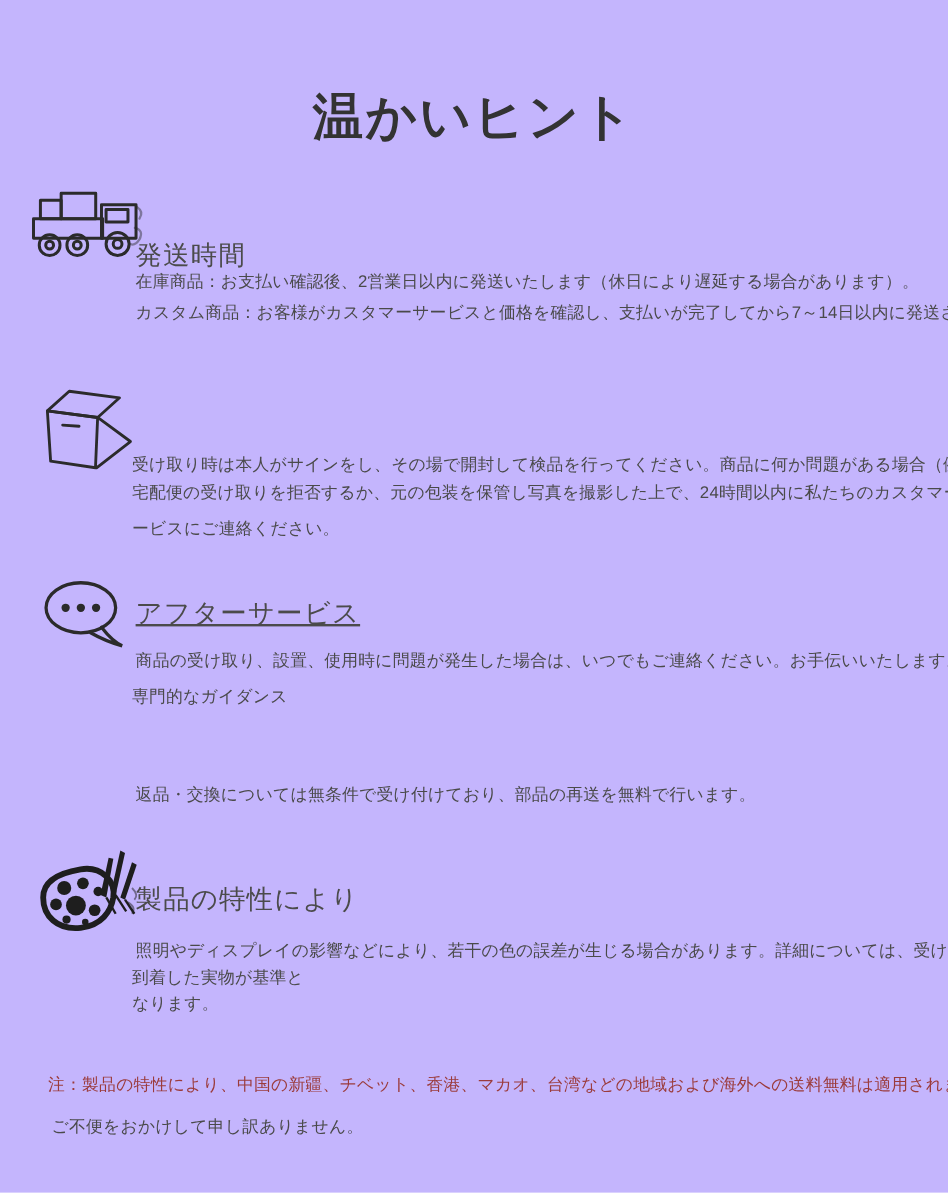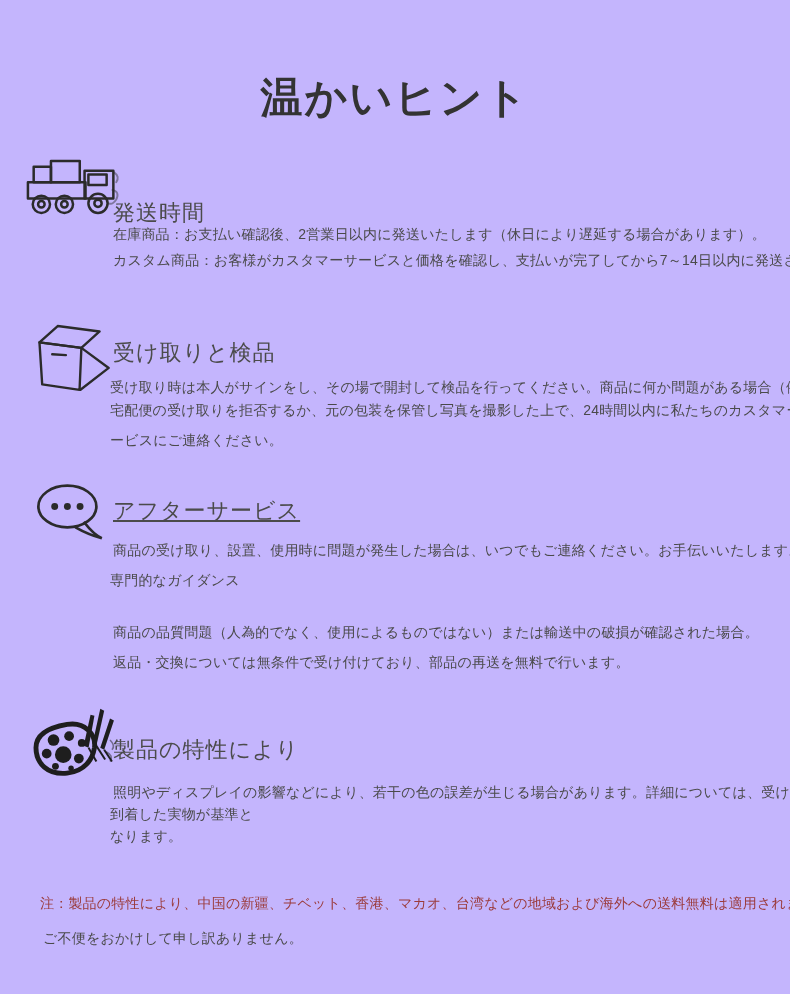--- a/index.html
+++ b/index.html
@@ -64,7 +64,6 @@
       <line x1="20" y1="37" x2="35" y2="38"></line>
     </svg>
   </div>
-  <div class="sec-heading" style="left:113px; top:338px;">受け取りと検品</div>
   <div class="text-line" style="left:110px; top:377px;">受け取り時は本人がサインをし、その場で開封して検品を行ってください。商品に何か問題がある場合（例：破損な</div>
   <div class="text-line" style="left:110px; top:400px;">宅配便の受け取りを拒否するか、元の包装を保管し写真を撮影した上で、24時間以内に私たちのカスタマーサ</div>
   <div class="text-line" style="left:110px; top:430px;">ービスにご連絡ください。</div>

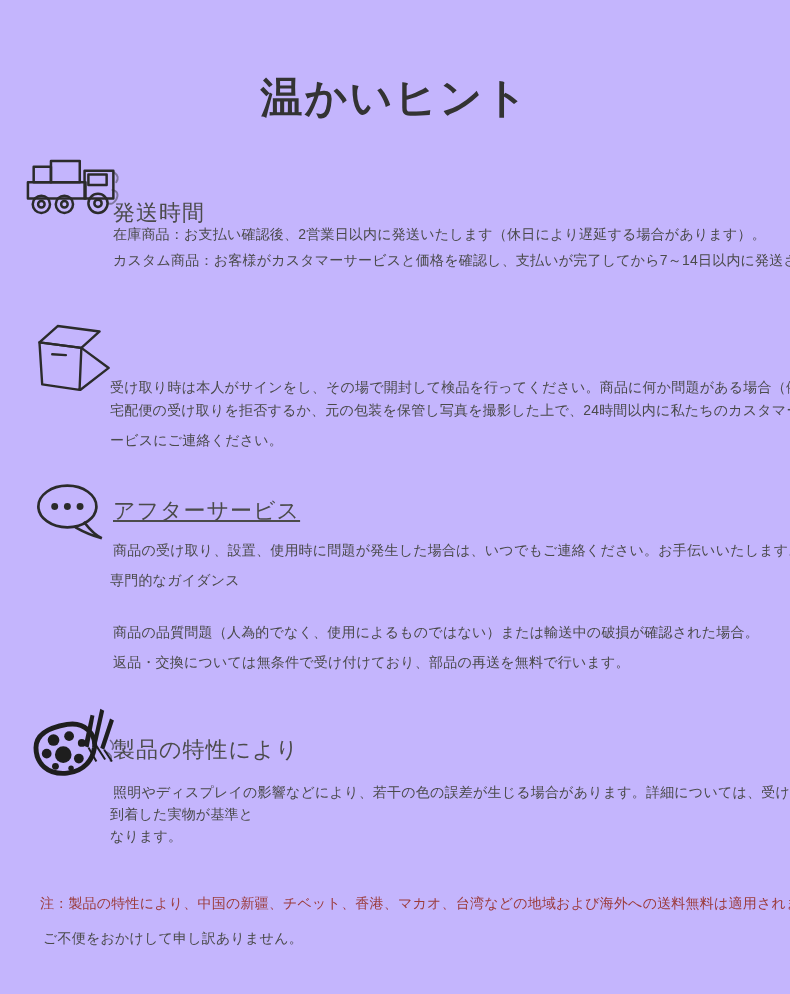--- a/index.html
+++ b/index.html
@@ -80,7 +80,6 @@
   <div class="sec-heading" style="left:113px; top:496px;text-decoration:underline;">アフターサービス</div>
   <div class="text-line" style="left:113px; top:540px;">商品の受け取り、設置、使用時に問題が発生した場合は、いつでもご連絡ください。お手伝いいたします。</div>
   <div class="text-line" style="left:110px; top:570px;">専門的なガイダンス</div>
-  <div class="text-line" style="left:113px; top:622px;">商品の品質問題（人為的でなく、使用によるものではない）または輸送中の破損が確認された場合。</div>
   <div class="text-line" style="left:113px; top:652px;">返品・交換については無条件で受け付けており、部品の再送を無料で行います。</div>
 
   <div class="sec-icon" style="left:28px; top:703px;">

